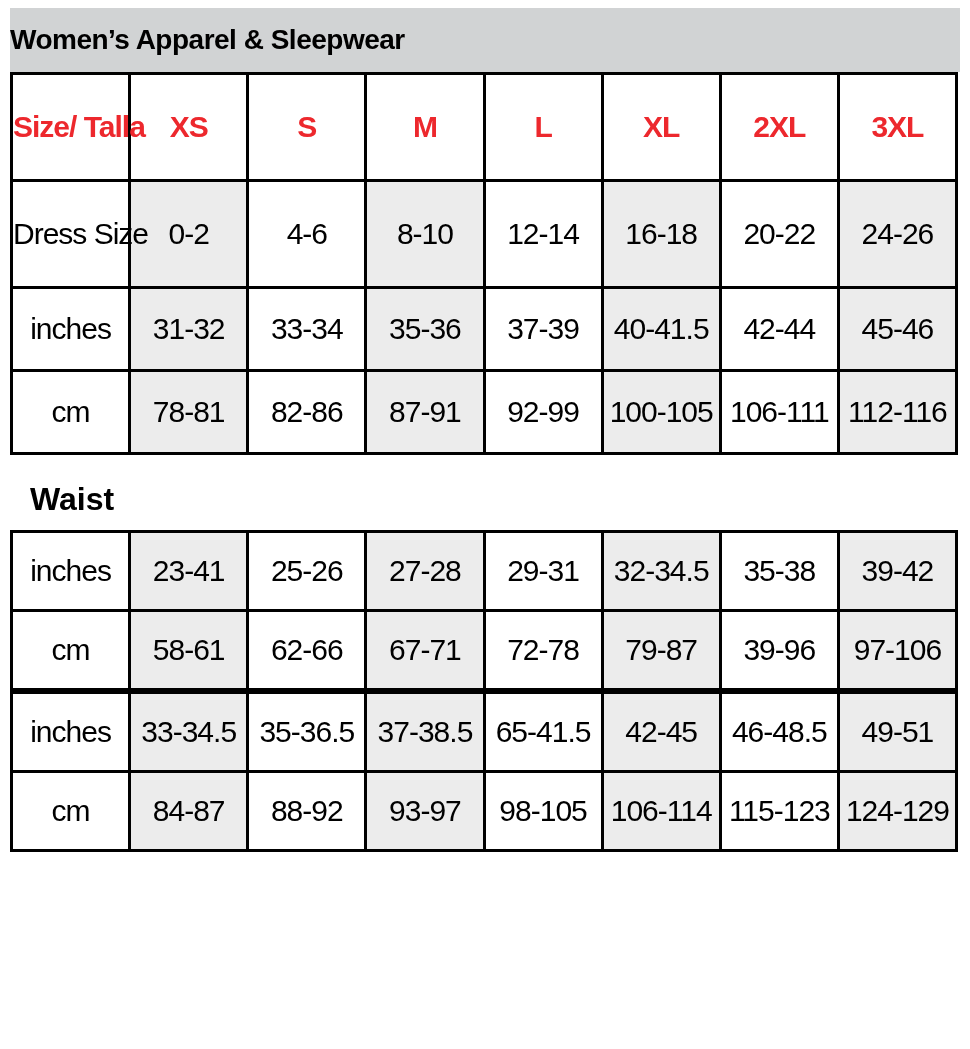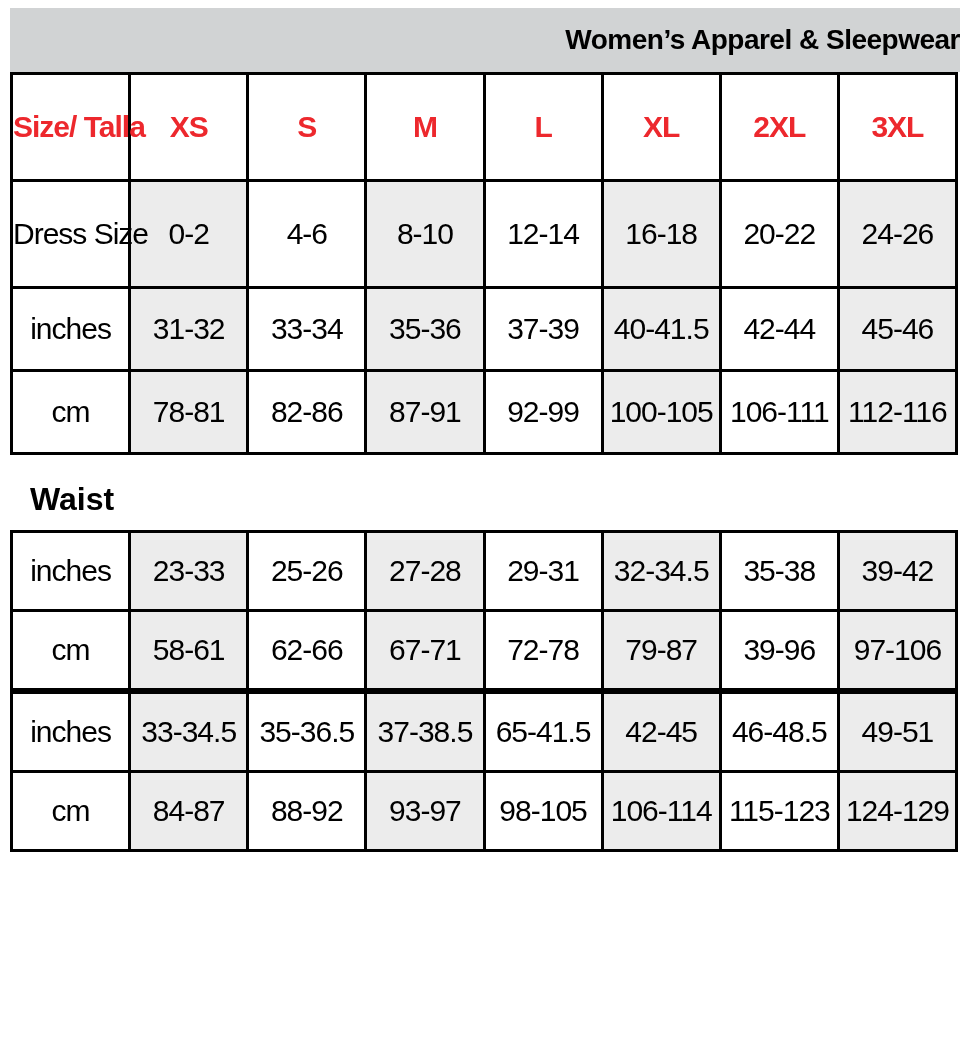--- a/index.html
+++ b/index.html
@@ -21,7 +21,7 @@
     background: #d1d3d4;
     display: flex;
     align-items: center;
-    justify-content: flex-end;
+    justify-content: flex-start;
   }
   .title-bar span {
     font-size: 28px;

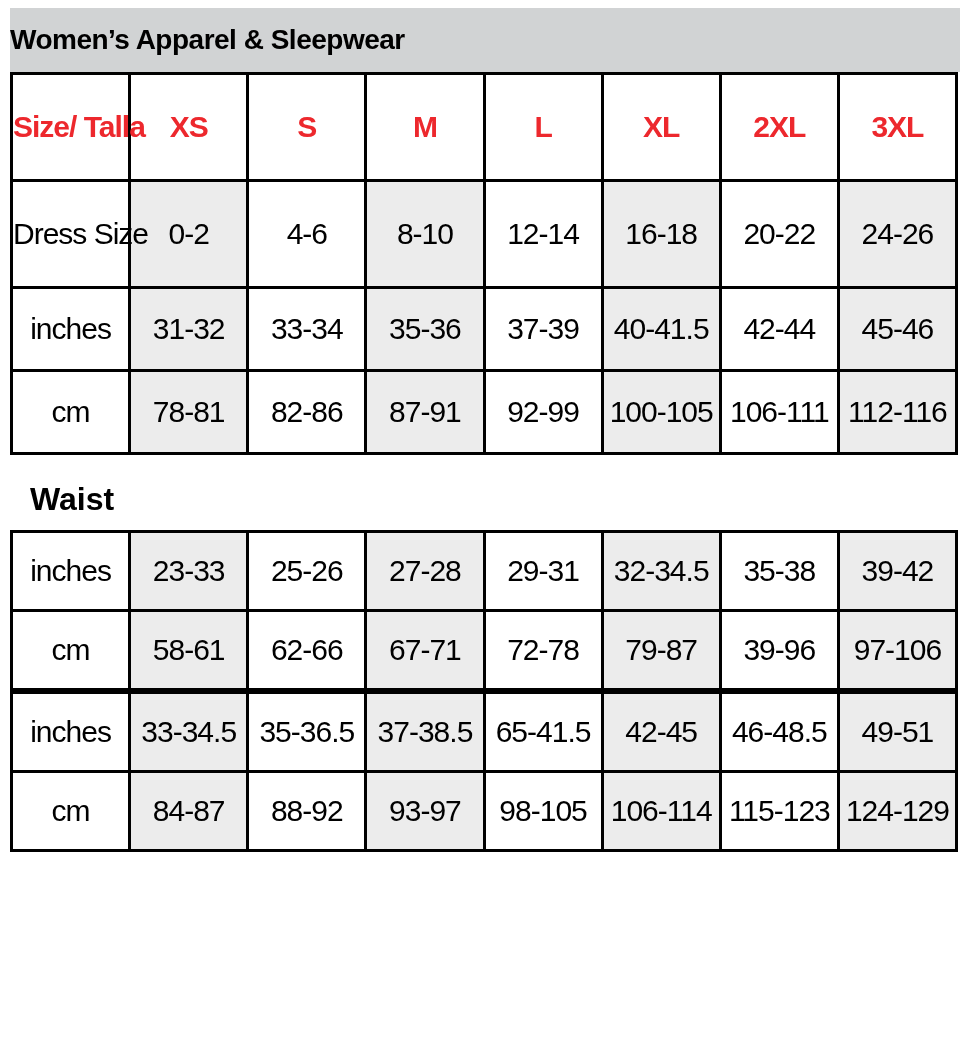--- a/index.html
+++ b/index.html
@@ -135,7 +135,7 @@
     <tbody>
         <tr class="data-row rh-short">
       <td class="label-cell">inches</td>
-      <td>23-33</td>
+      <td>23-41</td>
       <td>25-26</td>
       <td>27-28</td>
       <td>29-31</td>

